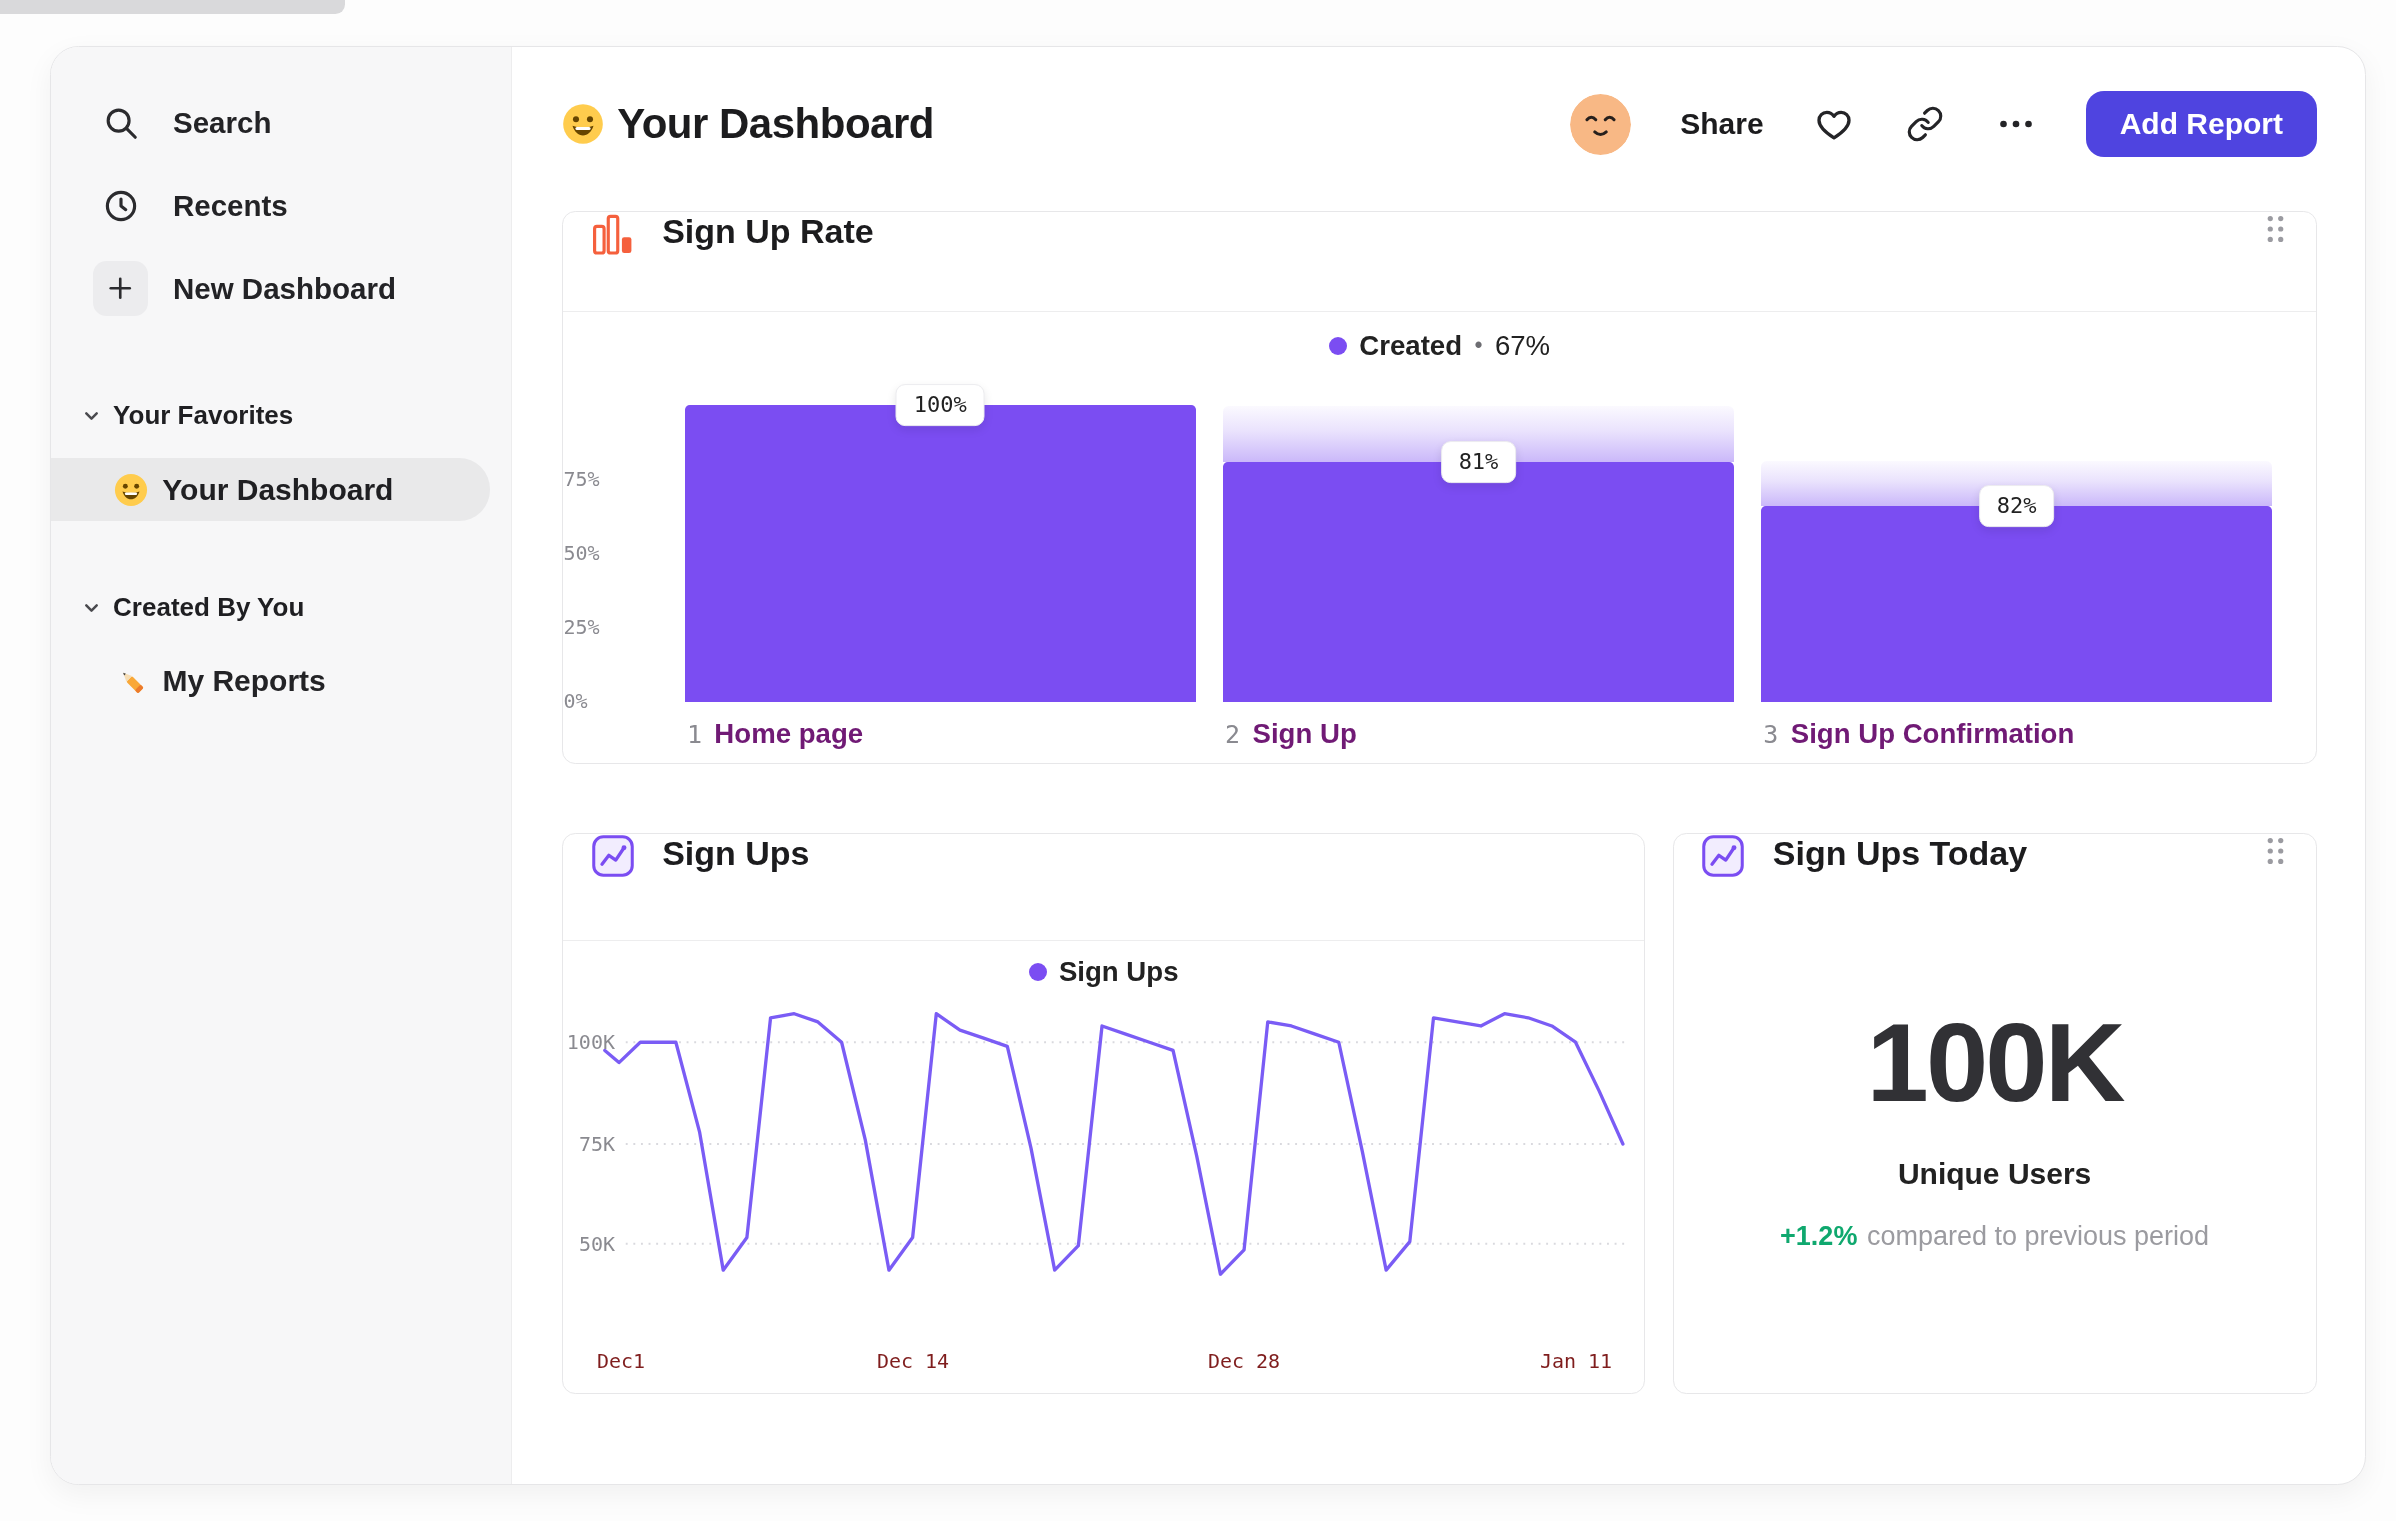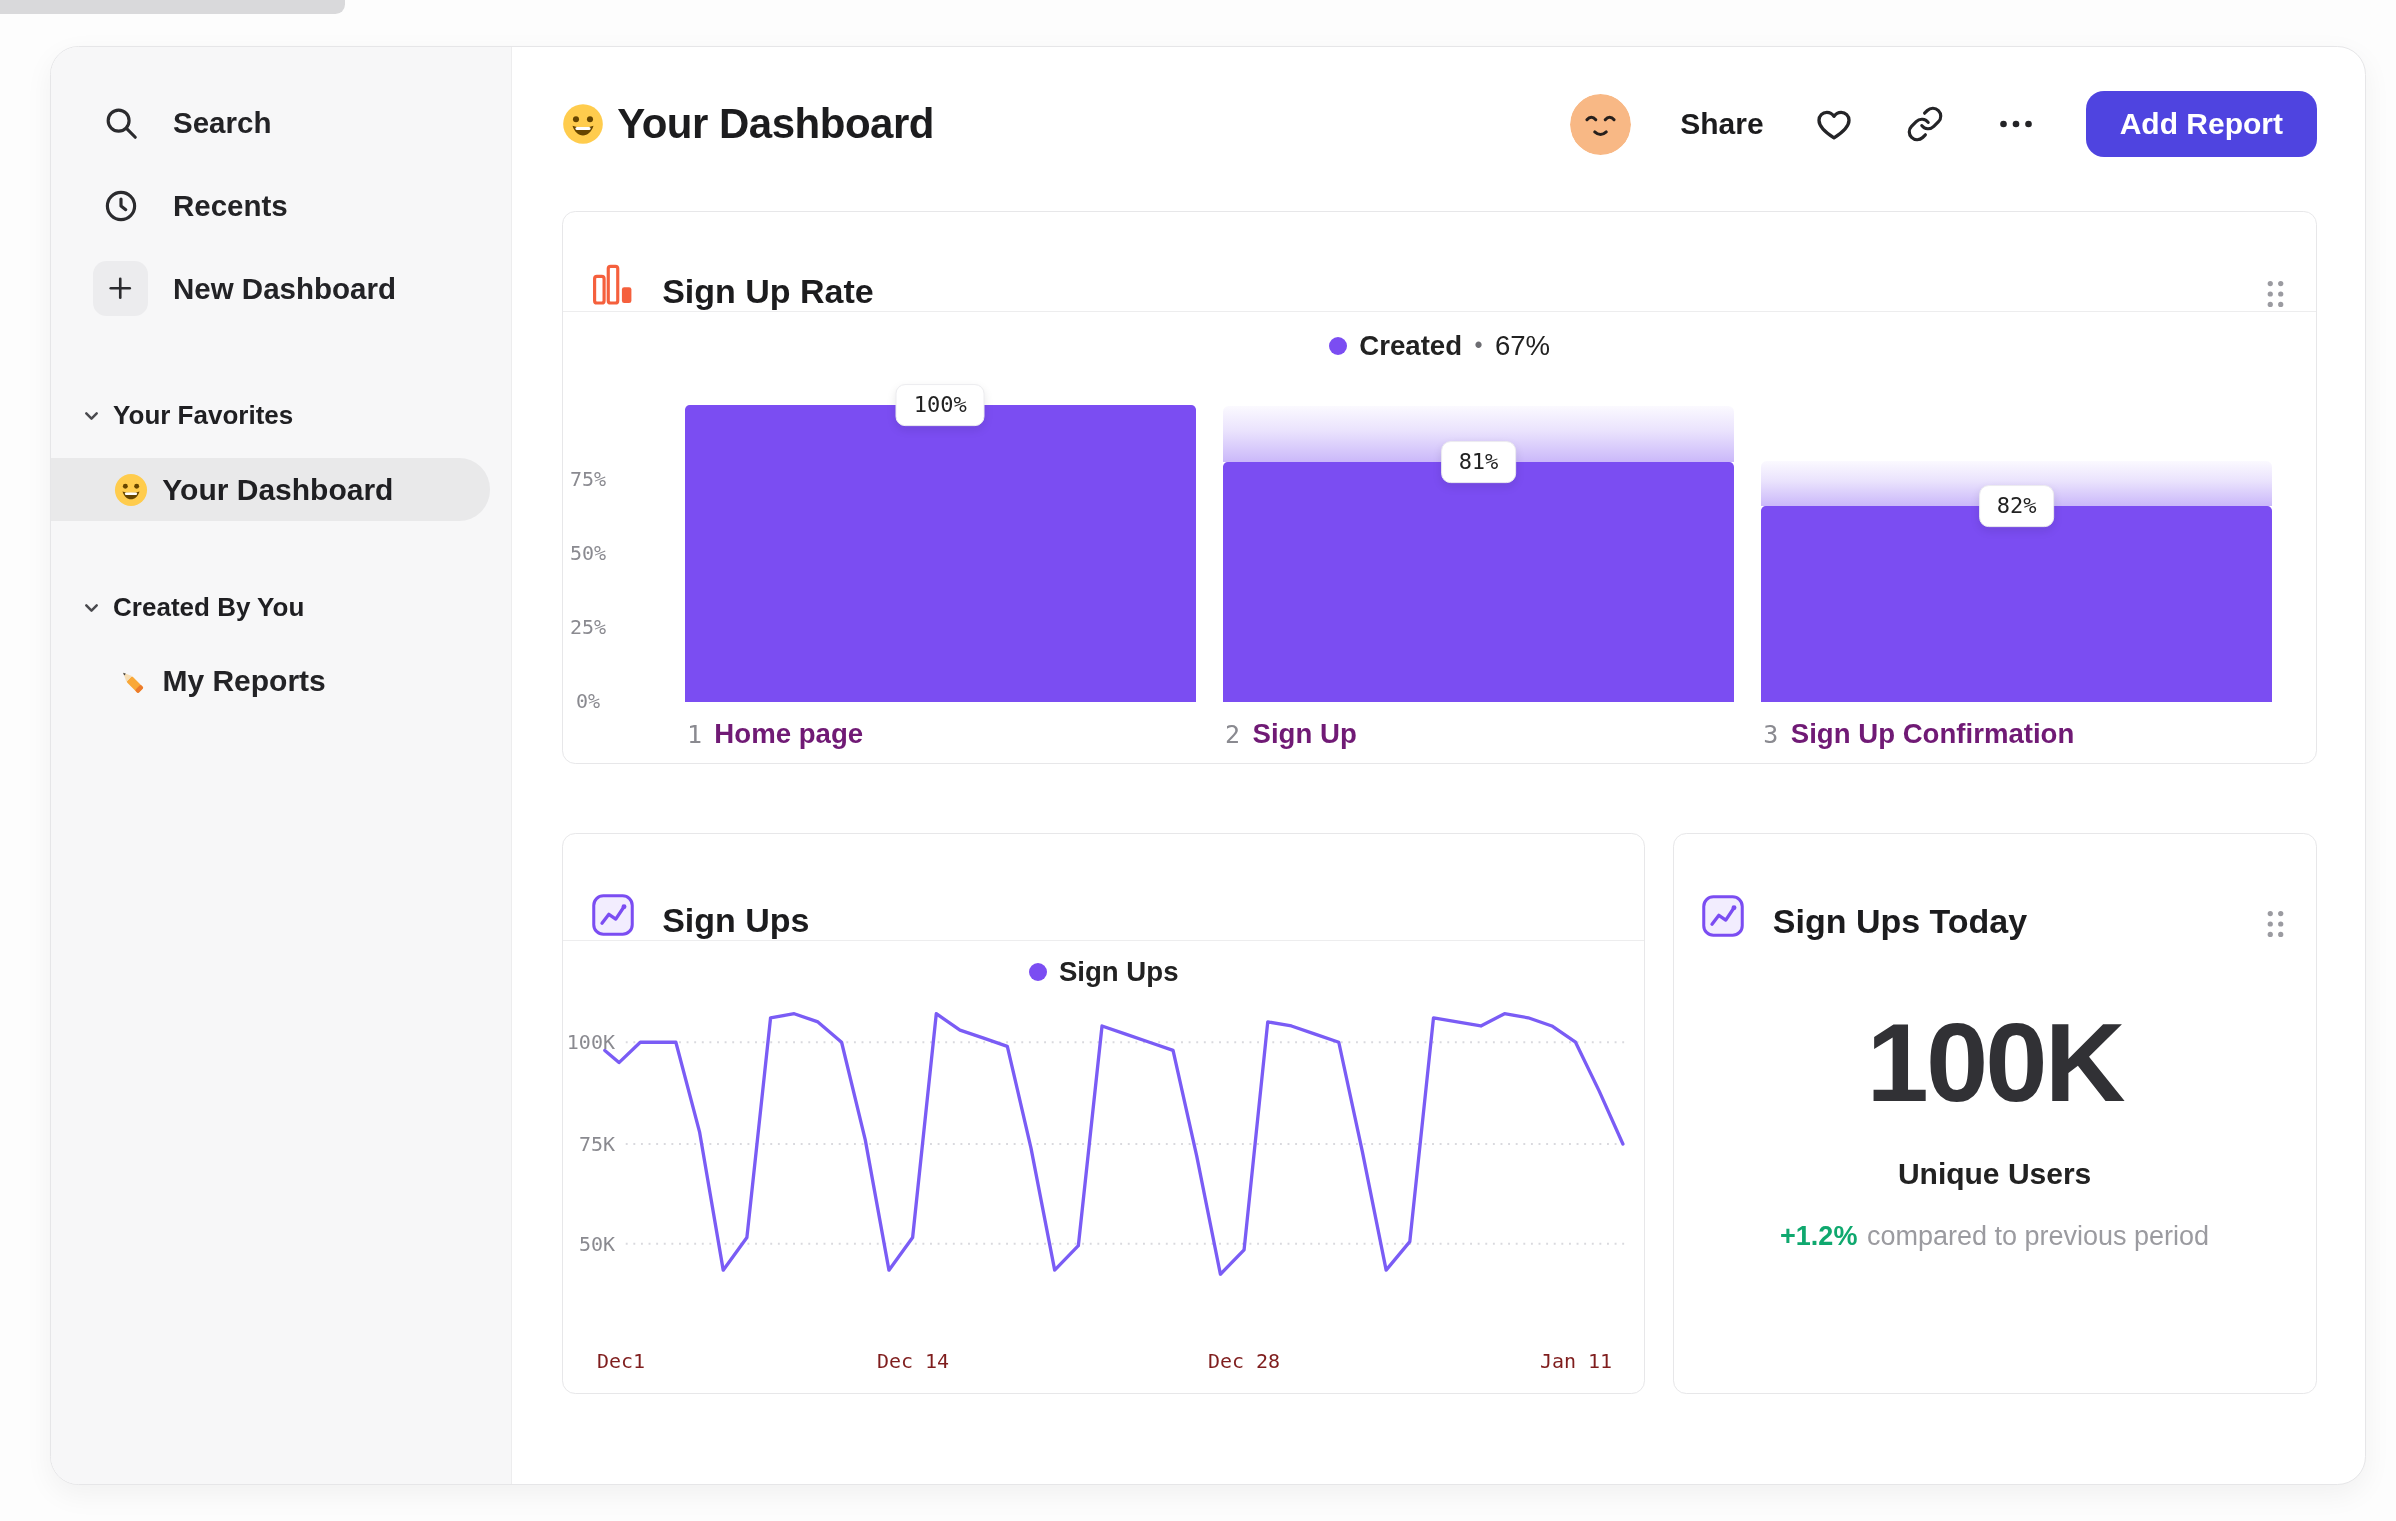--- a/index.html
+++ b/index.html
@@ -72,7 +72,7 @@
 
   
   .card { background:#fff; border:1.9px solid #e7e7e9; border-radius:13.3px; position:relative; }
-  .card-head { position:absolute; top:0; left:0; right:0; height:100px; display:flex; align-items:flex-end; padding:0 27.6px; }
+  .card-head { position:absolute; top:0; left:0; right:0; height:100px; display:flex; align-items:flex-start; padding:0 27.6px; }
   .card-head.with-divider { border-bottom:1.9px solid #ededee; }
   .card-title { margin-left:27.6px; font-size:34px; font-weight:700; color:#1c1c1e; }
   .drag { margin-left:auto; cursor:grab; display:flex; }

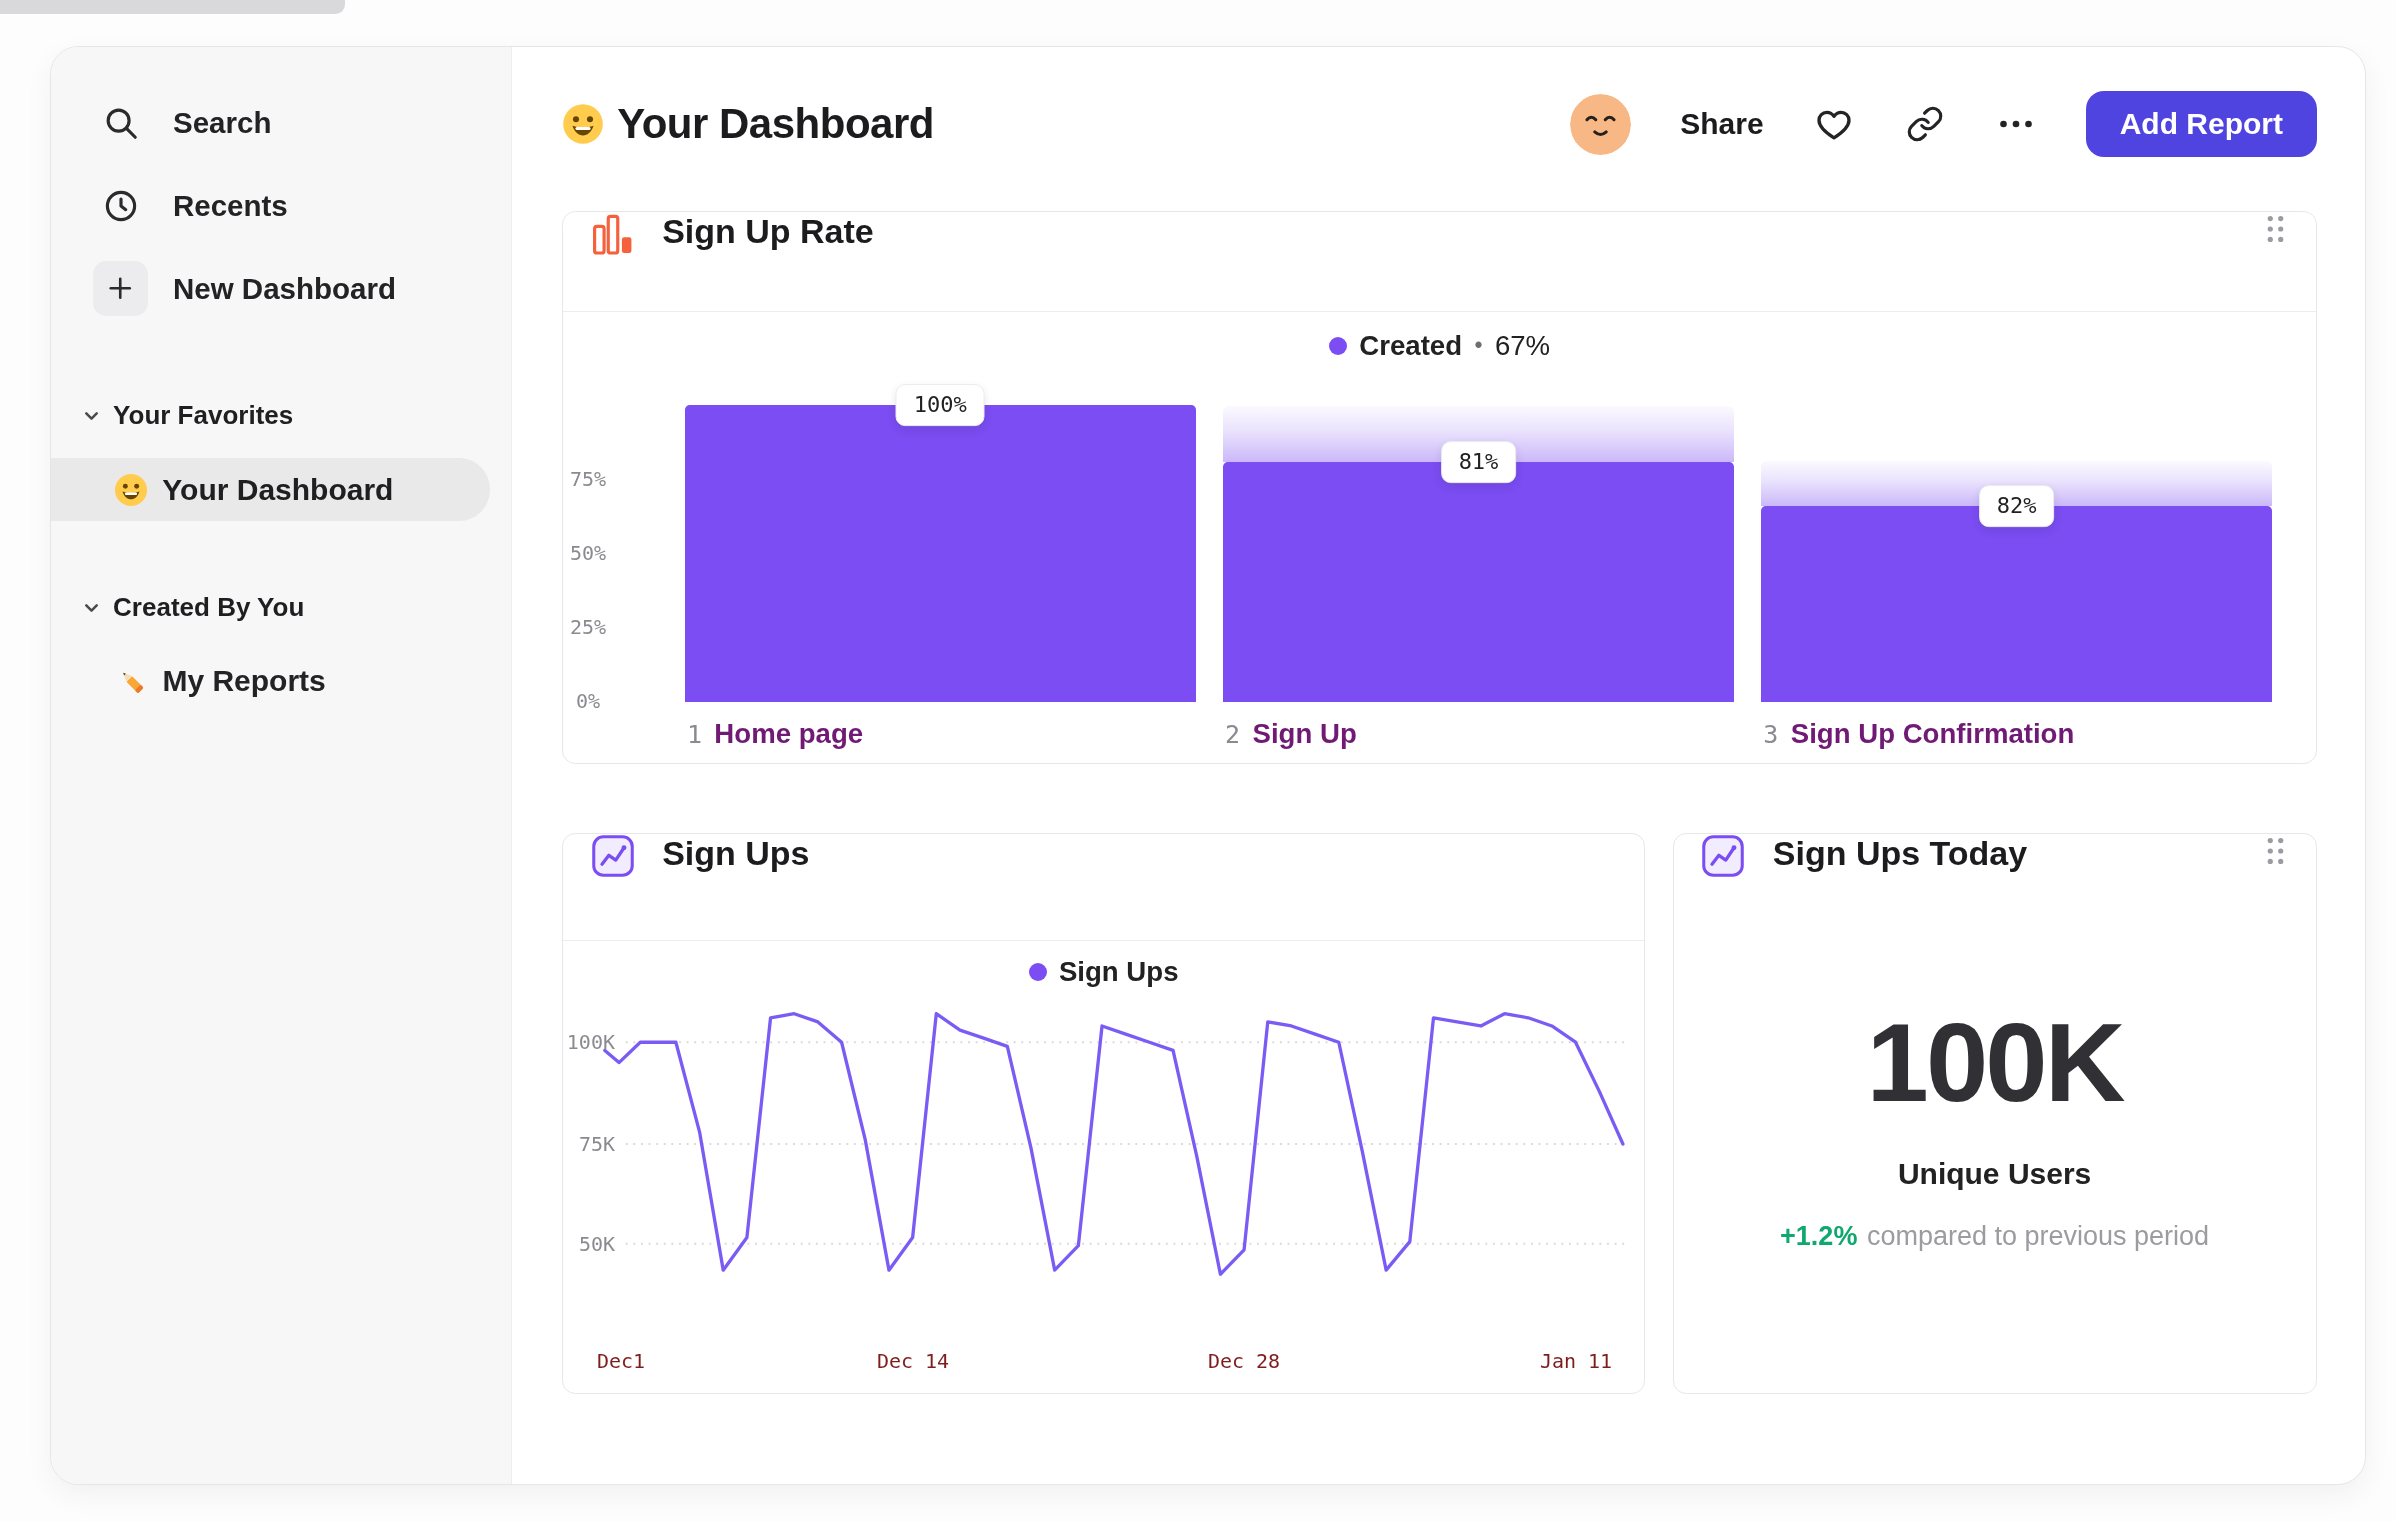--- a/index.html
+++ b/index.html
@@ -88,7 +88,7 @@
 
   .funnel-plot { position:absolute; top:193px; left:0; right:44px; height:297px; display:flex; }
   .fyaxis { width:59px; flex:0 0 59px; position:relative; }
-  .yt { position:absolute; right:9.5px; width:49px; text-align:center; font-size:20px; color:#8a8a90; height:27px; line-height:27px; }
+  .yt { position:absolute; right:9.5px; width:49px; text-align:left; font-size:20px; color:#8a8a90; height:27px; line-height:27px; }
   .yt75{ top:61px; } .yt50{ top:135px; } .yt25{ top:209px; } .yt0{ top:283px; }
   .funnel-bars { flex:1; margin-left:19px; display:flex; gap:27.6px;padding-left:44px; }
   .funnel-step { flex:1; position:relative; }

